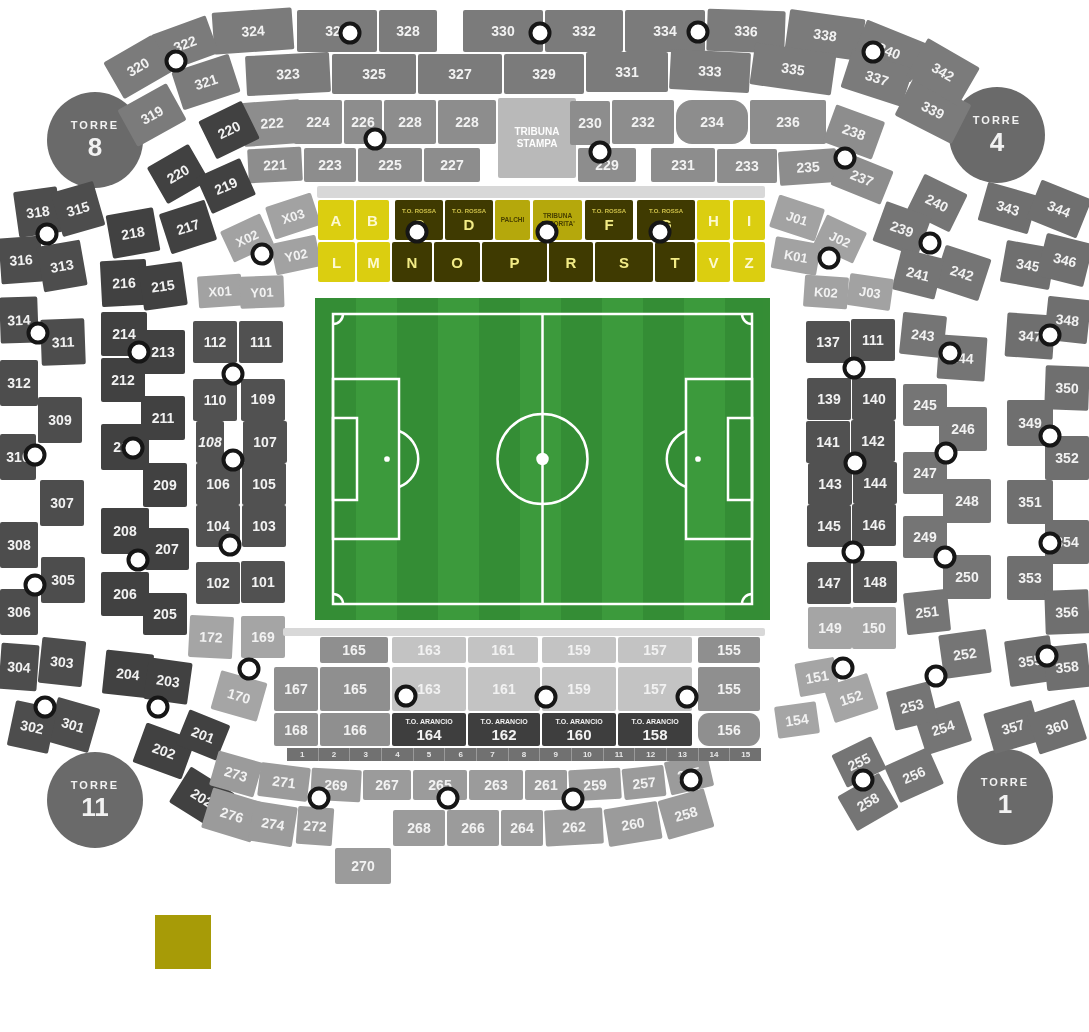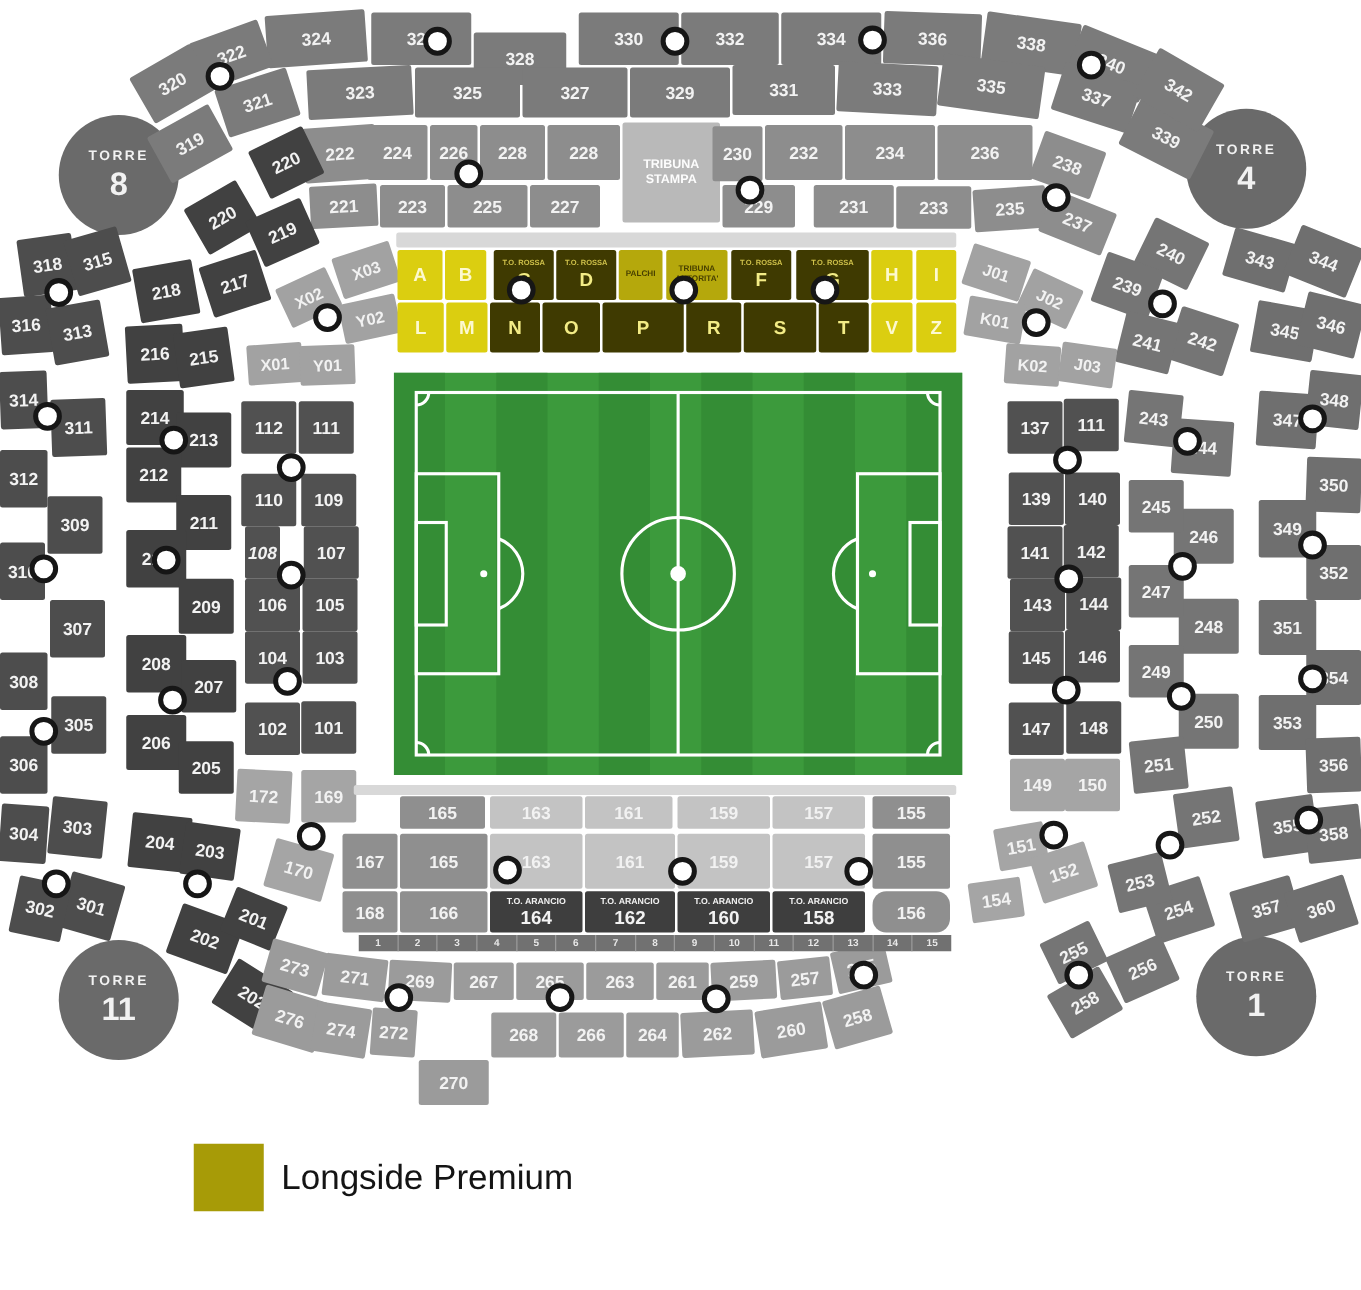--- a/index.html
+++ b/index.html
@@ -133,7 +133,7 @@
     </div>
     <div class="sec o1" style="left: 213px; top: 10px; width: 80px; height: 42px; transform: rotate(-4deg);">324</div>
     <div class="sec o1" style="left: 297px; top: 10px; width: 80px; height: 42px;">326</div>
-    <div class="sec o1" style="left: 379px; top: 26px; width: 74px; height: 42px;">328</div>
+    <div class="sec o1" style="left: 379px; top: 10px; width: 58px; height: 42px;">328</div>
     <div class="sec o1" style="left: 463px; top: 10px; width: 80px; height: 42px;">330</div>
     <div class="sec o1" style="left: 545px; top: 10px; width: 78px; height: 42px;">332</div>
     <div class="sec o1" style="left: 625px; top: 10px; width: 80px; height: 42px;">334</div>

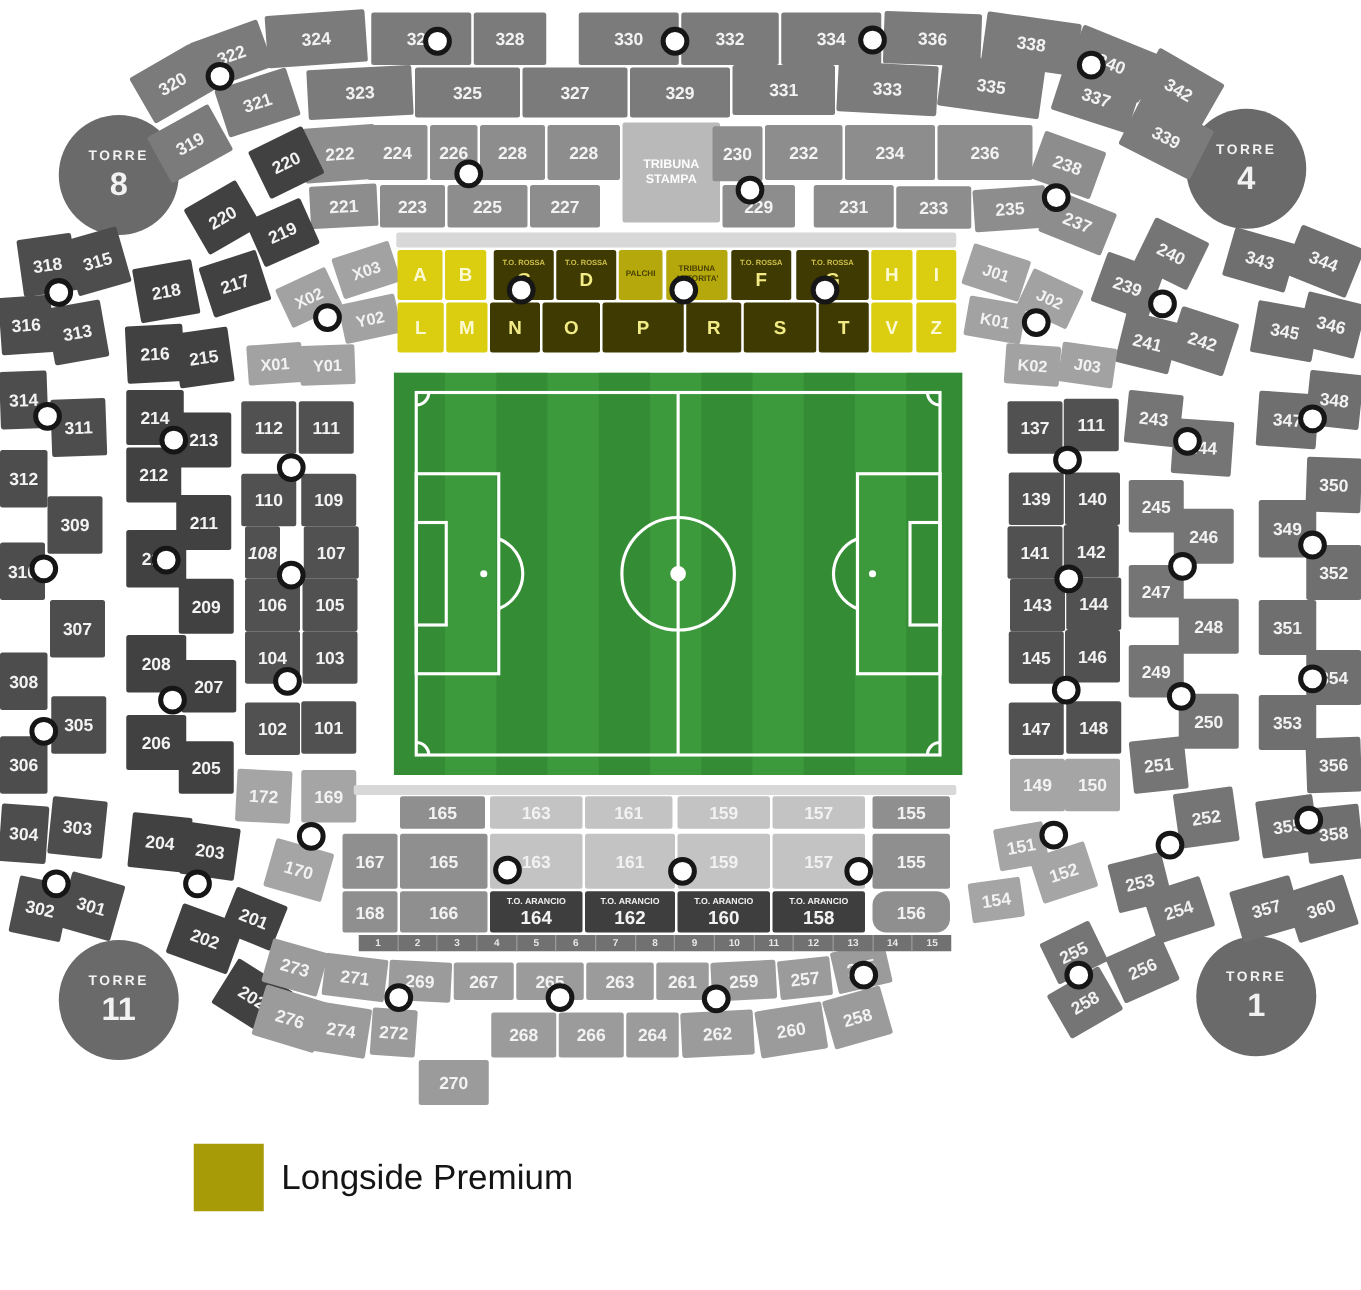--- a/index.html
+++ b/index.html
@@ -195,7 +195,7 @@
     <div class="sec r2m" style="left: 438px; top: 100px; width: 58px; height: 44px;">228</div>
     <div class="sec r2m" style="left: 570px; top: 101px; width: 40px; height: 44px;">230</div>
     <div class="sec r2m" style="left: 612px; top: 100px; width: 62px; height: 44px;">232</div>
-    <div class="sec r2m" style="left: 676px; top: 100px; width: 72px; height: 44px;">234</div>
+    <div class="sec r2m" style="left: 676px; top: 100px; width: 72px; height: 44px; border-radius: 16px;">234</div>
     <div class="sec r2m" style="left: 750px; top: 100px; width: 76px; height: 44px;">236</div>
     <div class="sec r2m" style="left: 828px; top: 112px; width: 52px; height: 40px; transform: rotate(20deg);">238</div>
     <div class="sec r2m" style="left: 248px; top: 148px; width: 54px; height: 34px; transform: rotate(-3deg);">221</div>

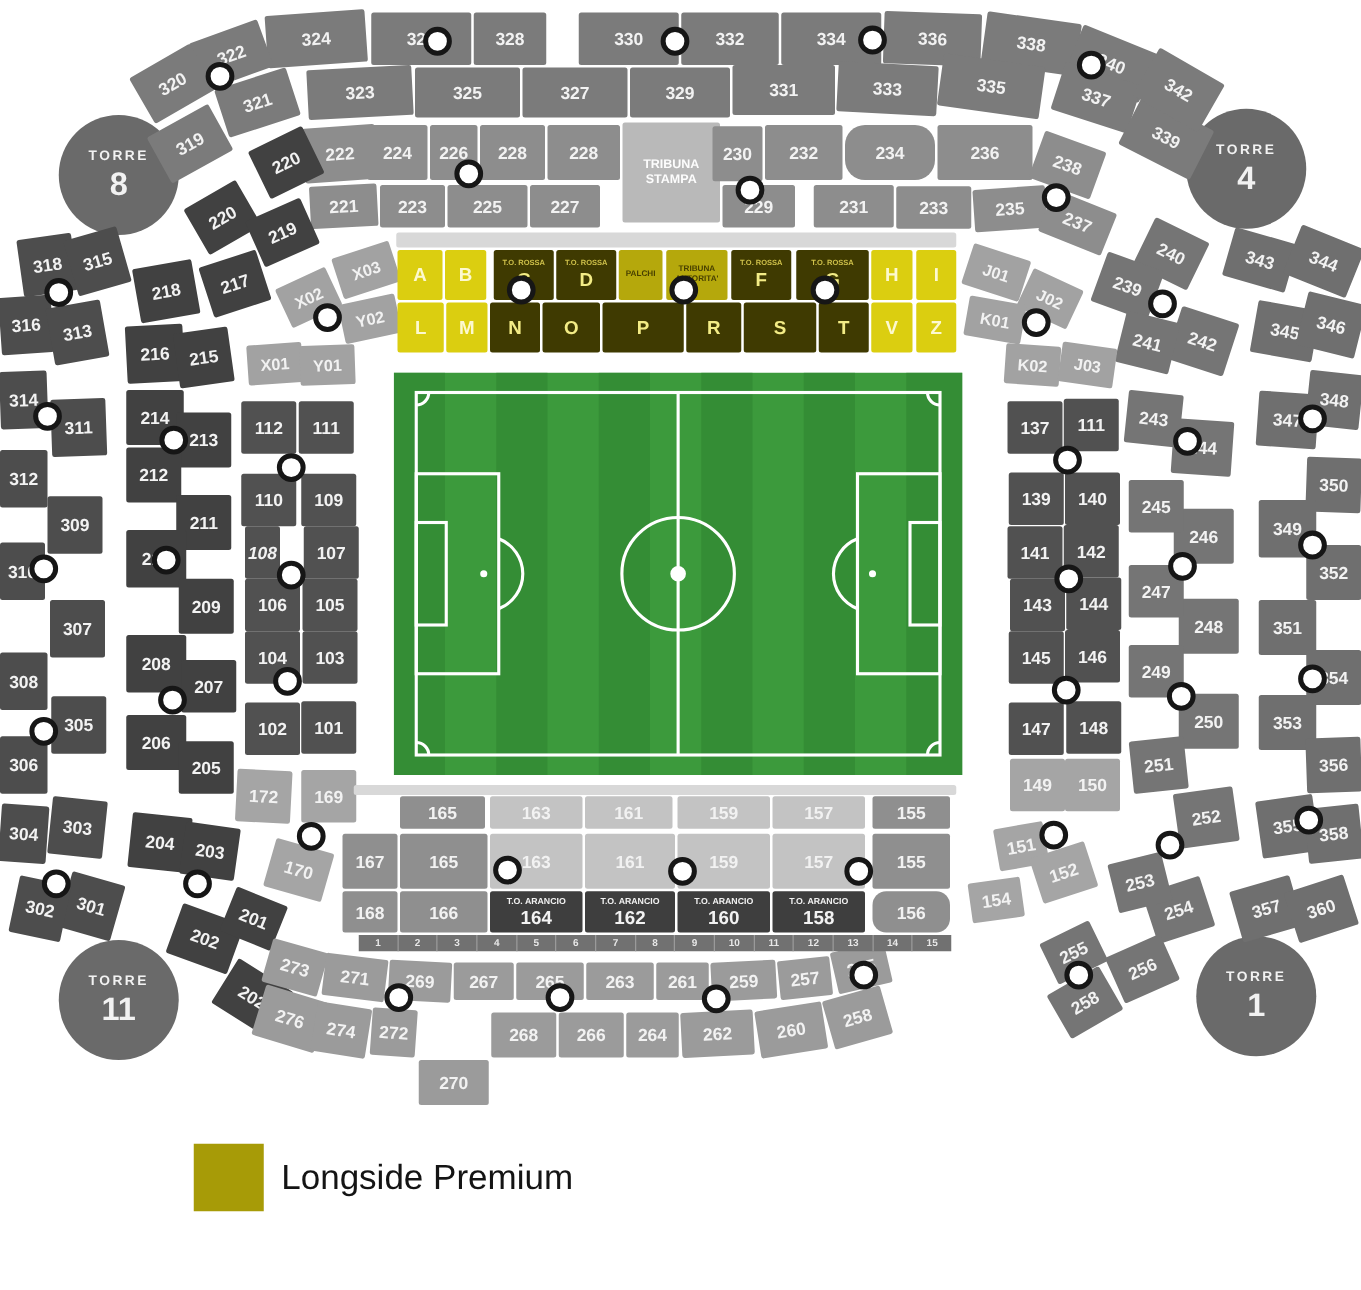--- a/index.html
+++ b/index.html
@@ -281,7 +281,7 @@
     <div class="sec t1d" style="left: 193px; top: 321px; width: 44px; height: 42px;">112</div>
     <div class="sec t1d" style="left: 239px; top: 321px; width: 44px; height: 42px;">111</div>
     <div class="sec t1d" style="left: 193px; top: 379px; width: 44px; height: 42px;">110</div>
-    <div class="sec t1d" style="left: 241px; top: 379px; width: 44px; height: 42px;">109</div>
+    <div class="sec t1d" style="left: 241px; top: 379px; width: 44px; height: 42px; font-family: Liberation Mono, monospace;">109</div>
     <div class="sec t1d" style="left: 196px; top: 421px; width: 28px; height: 42px; font-style: italic;">108</div>
     <div class="sec t1d" style="left: 243px; top: 421px; width: 44px; height: 42px;">107</div>
     <div class="sec t1d" style="left: 196px; top: 463px; width: 44px; height: 42px;">106</div>

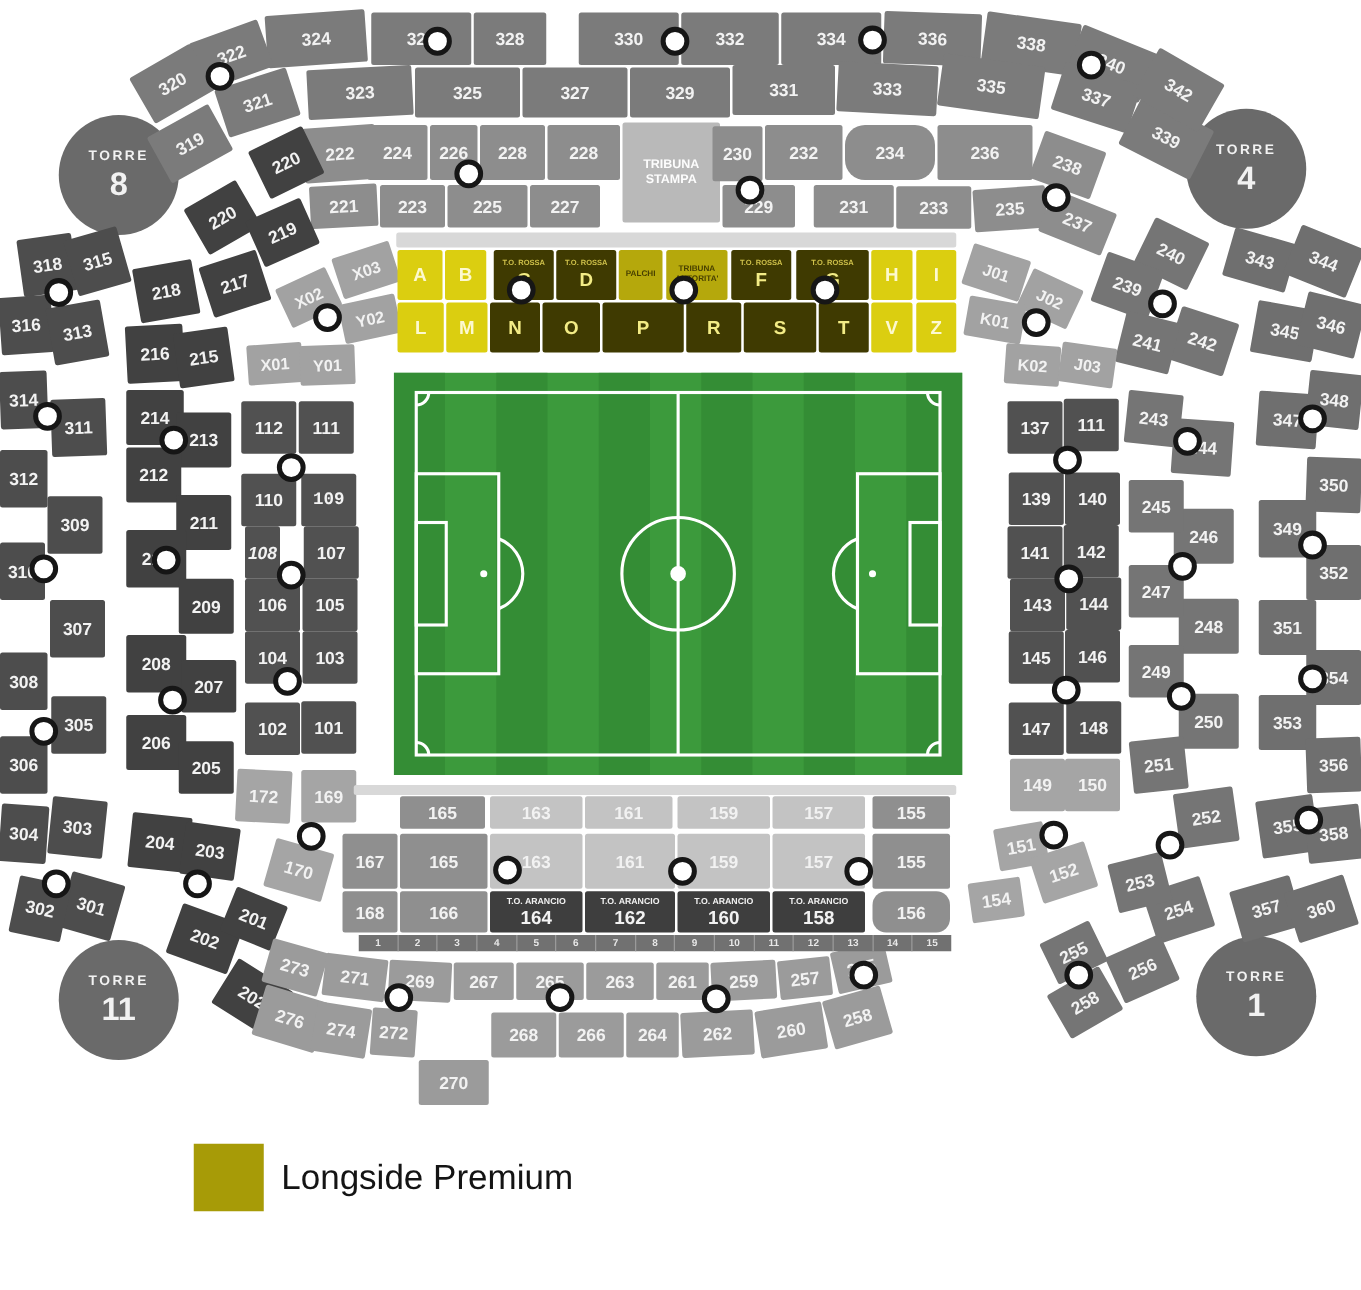--- a/index.html
+++ b/index.html
@@ -108,7 +108,6 @@
 
   <div class="legend">
     <div class="legend-swatch" style="background: rgb(167, 155, 7);"></div>
-    <div class="legend-label">Longside Premium</div>
   </div>
 
 <div class="sec tor" style="left: 47px; top: 92px; width: 96px; height: 96px;">

